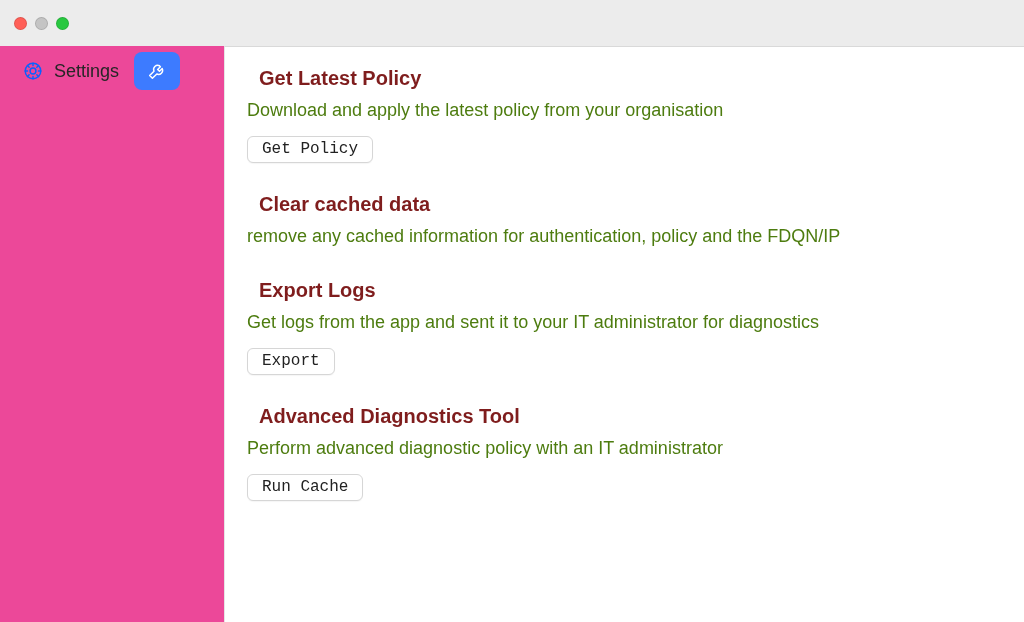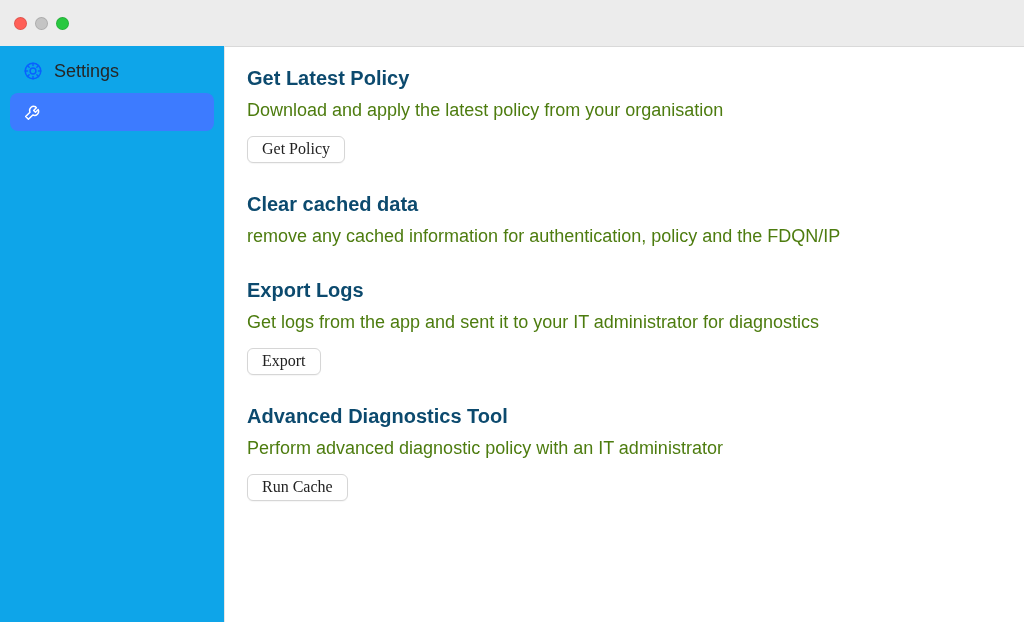--- a/index.html
+++ b/index.html
@@ -39,10 +39,10 @@
     
     .sidebar {
       width: 224px;
-      background: #0ea5e9;
+      background: #ec4899;
       padding: 6px 10px 10px 10px;
       display: flex;
-      flex-direction: column;
+      flex-direction: row;
       gap: 3px;
     }
     .sidebar-item {

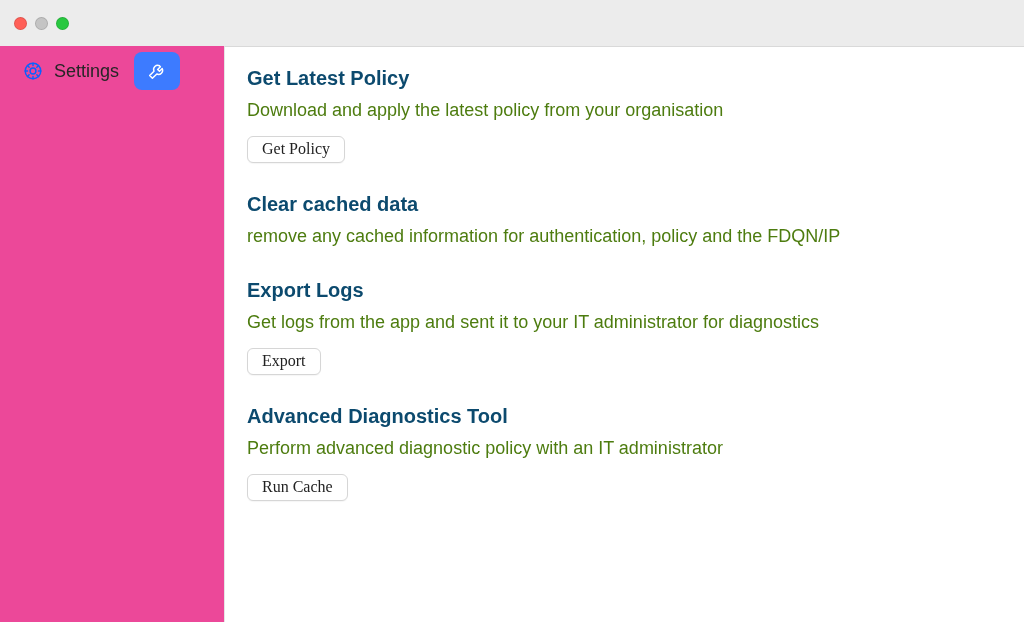--- a/index.html
+++ b/index.html
@@ -93,8 +93,9 @@
     .section-title {
       font-size: 20px;
       font-weight: 700;
-      color: #0c4a6e;
+      color: #7f1d1d;
       margin-bottom: 8px;
+      margin-left: 12px;
     }
     .section-desc {
       font-size: 18px;

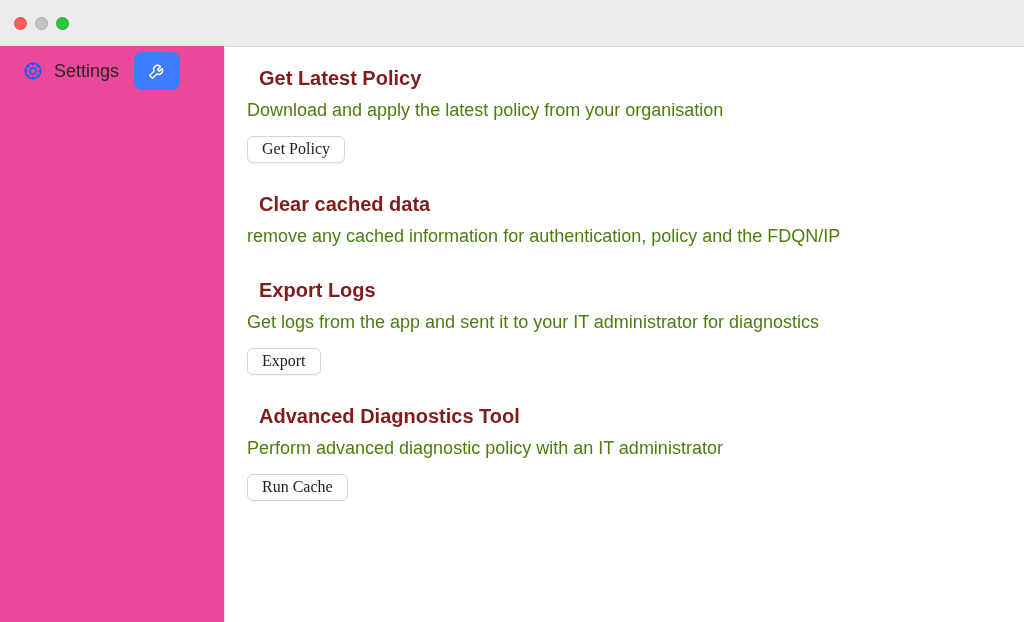--- a/index.html
+++ b/index.html
@@ -113,7 +113,7 @@
       font-size: 16px;
       color: #222;
       cursor: pointer;
-      font-family: Liberation Serif, serif;
+      font-family: Liberation Mono, monospace;
     }
   </style>
 </head>

